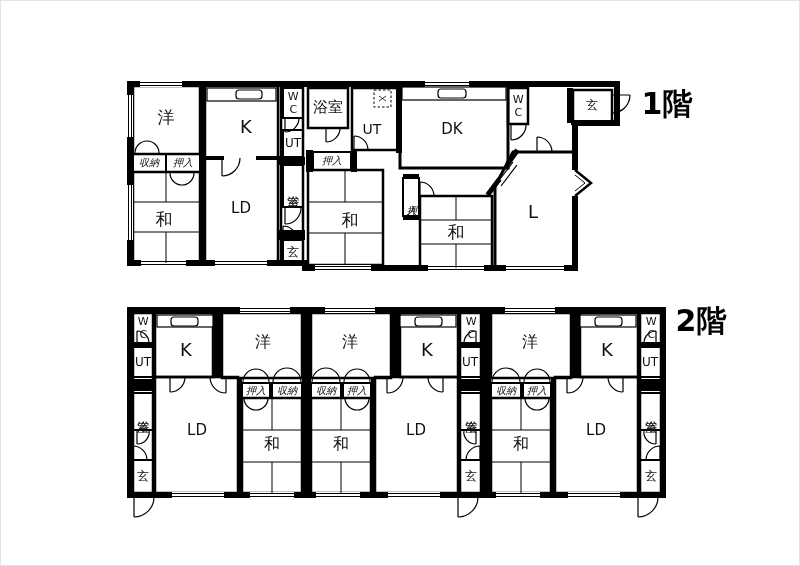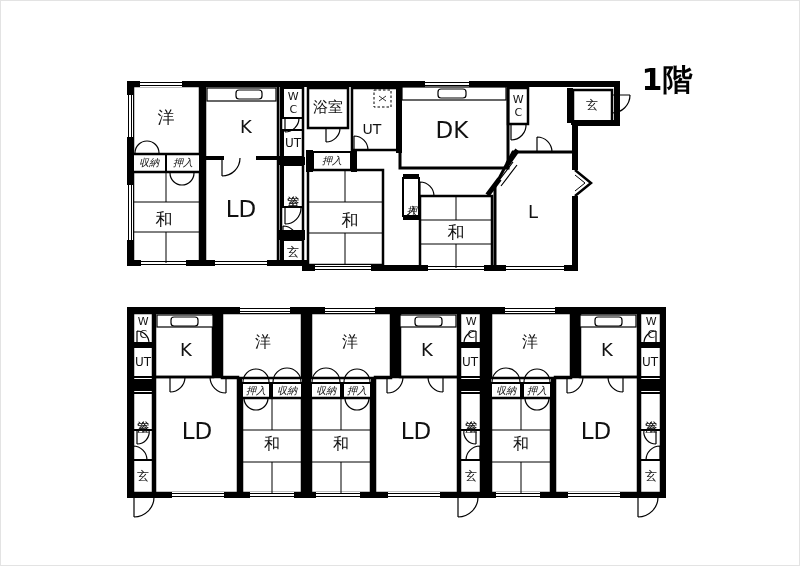--- a/index.html
+++ b/index.html
@@ -276,7 +276,7 @@
 <div class="lbl s10 v" style="left:411px;top:197px">押入</div>
 <div class="lbl s17" style="left:456px;top:233px">和</div>
 <div class="lbl s18" style="left:533px;top:212px">L</div>
-<div class="floor-lbl" style="left:667px;top:80px">1階</div>
+<div class="floor-lbl" style="left:667px;top:104px">1階</div>
 
 <div class="lbl s11 v" style="left:143px;top:328px">WC</div>
 <div class="lbl s18" style="left:186px;top:350px">K</div>

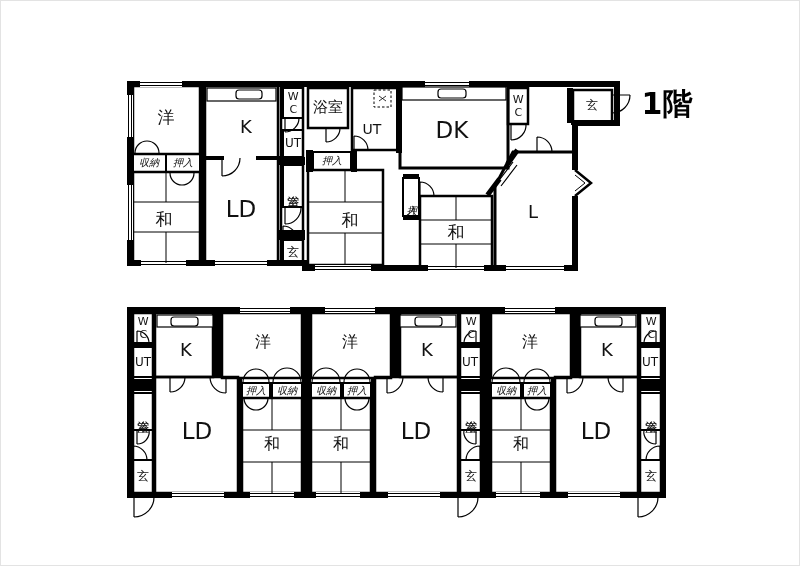--- a/index.html
+++ b/index.html
@@ -23,7 +23,7 @@
   .s16{font-size:16px;}
   .s17{font-size:17px;}
   .s18{font-size:18px;}
-  .s19{font-size:23px;}
+  .s19{font-size:15px;}
   .floor-lbl{
     position:absolute;transform:translate(-50%,-50%);
     font-size:30px;font-weight:600;color:#000;white-space:nowrap;

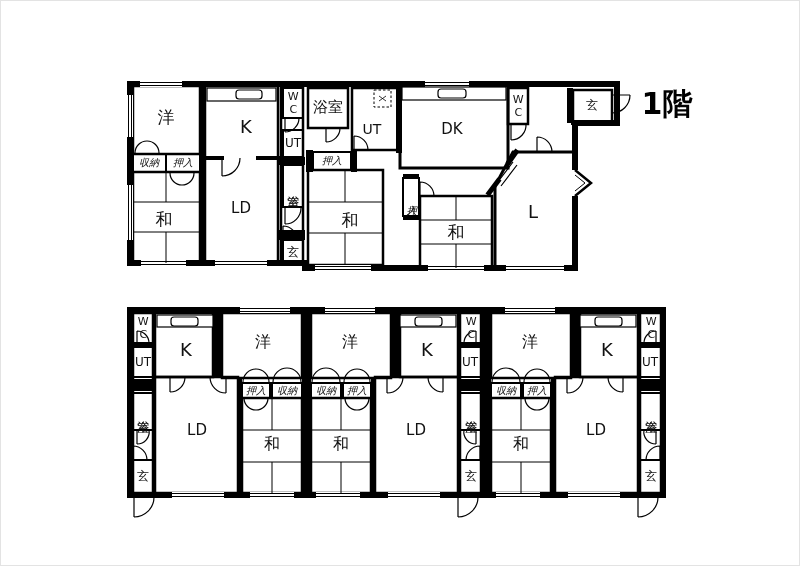--- a/index.html
+++ b/index.html
@@ -311,6 +311,7 @@
 <div class="lbl s19" style="left:596px;top:431px">LD</div>
 <div class="lbl s12" style="left:651px;top:476px">玄</div>
 
+<div class="floor-lbl" style="left:701px;top:321px">2階</div>
 
 </div>
 

